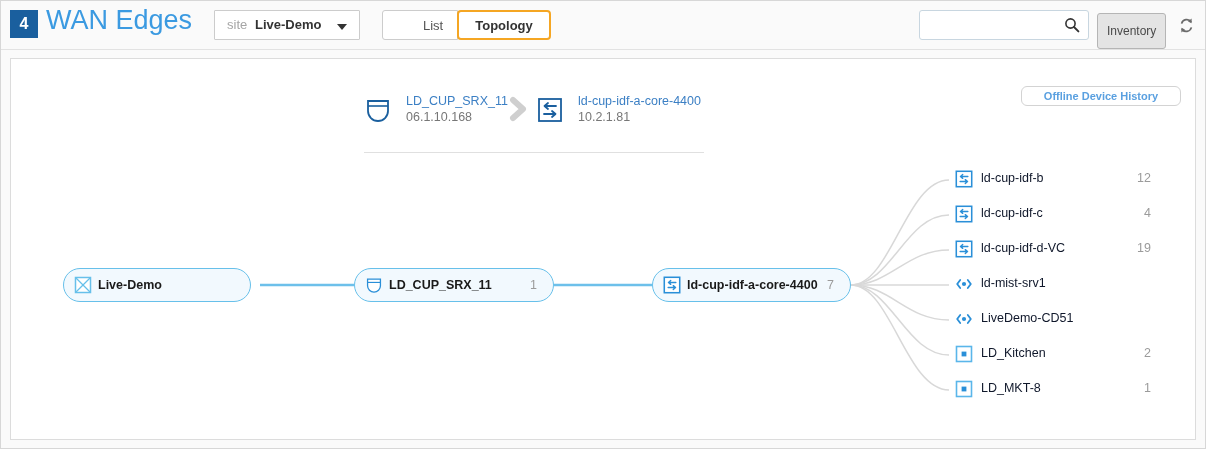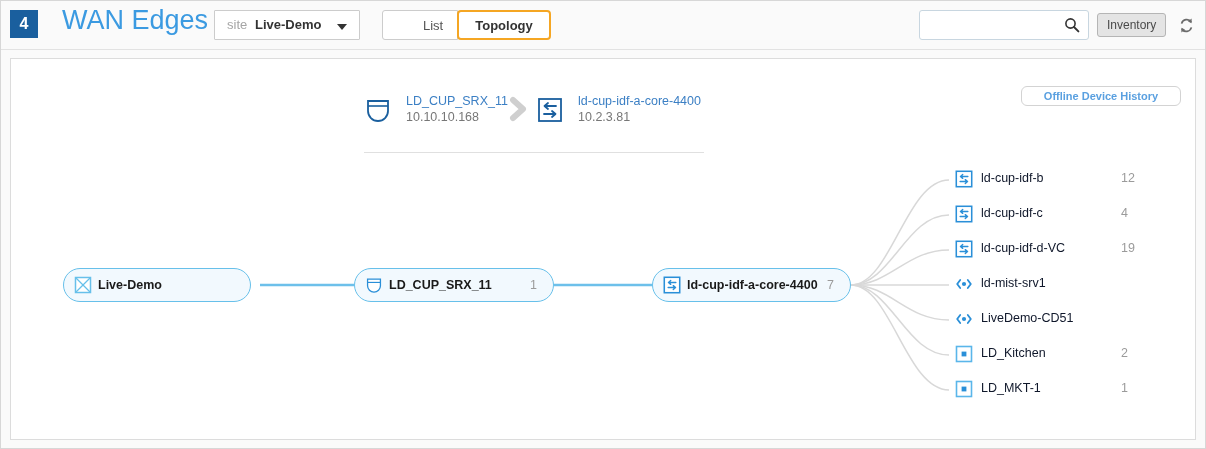--- a/index.html
+++ b/index.html
@@ -16,7 +16,7 @@
   .header{position:absolute;left:0;top:0;width:1204px;height:48px;background:#fafafa;border-bottom:1px solid #e2e2e2;}
   .badge{position:absolute;left:9px;top:9px;width:28px;height:28px;background:#1a5f9e;color:#fff;
          font-size:16px;font-weight:bold;display:flex;align-items:center;justify-content:center;}
-  .page-title{position:absolute;left:45px;top:4px;font-size:27px;color:#3b9ae1;letter-spacing:0px;margin-left:16px;}
+  .page-title{position:absolute;left:45px;top:4px;font-size:27px;color:#3b9ae1;letter-spacing:0px;}
   .site-select{position:absolute;left:213px;top:9px;width:146px;height:30px;background:#fff;border:1px solid #ccc;border-radius:1px;box-sizing:border-box;}
   .site-label{position:absolute;left:12px;top:6px;font-size:13px;color:#a5a5a5;}
   .site-value{position:absolute;left:40px;top:6px;font-size:13px;color:#333;font-weight:bold;}

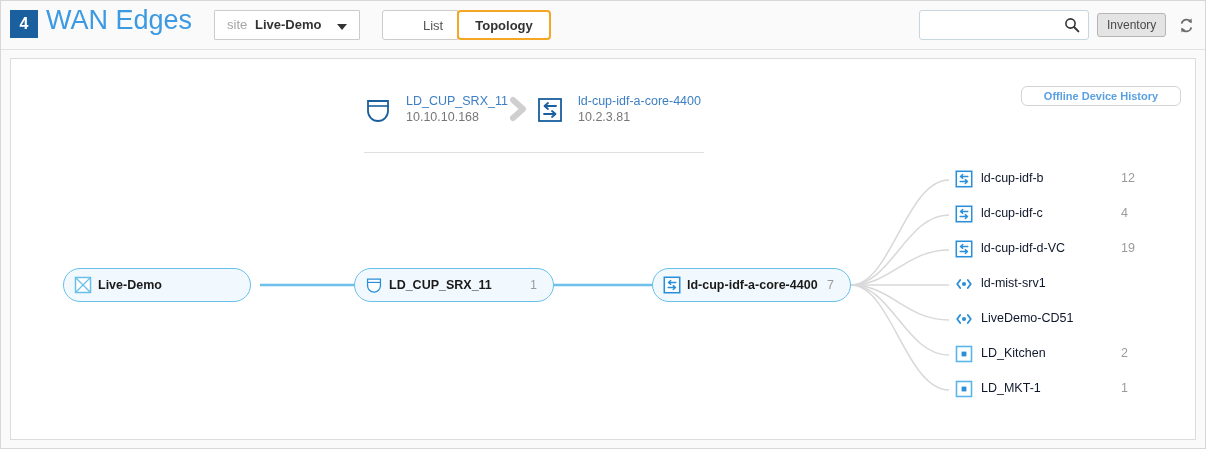--- a/index.html
+++ b/index.html
@@ -31,7 +31,7 @@
   .search-box{position:absolute;left:918px;top:9px;width:170px;height:30px;background:#fff;border:1px solid #c8d6e0;border-radius:3px;box-sizing:border-box;}
   .search-input{position:absolute;left:8px;top:0;width:128px;height:28px;border:0;outline:none;background:transparent;font-size:13px;color:#333;font-family:"Liberation Sans",sans-serif;}
   .search-icon{position:absolute;right:8px;top:6px;}
-  .inventory-btn{position:absolute;left:1096px;top:12px;height:24px;background:#e4e4e4;border:1px solid #b5b5b5;border-radius:3px;
+  .inventory-btn{position:absolute;left:1096px;top:12px;height:36px;background:#e4e4e4;border:1px solid #b5b5b5;border-radius:3px;
                  font-size:12px;color:#4a4a4a;display:flex;align-items:center;justify-content:center;padding:0 9px;box-sizing:border-box;}
   .refresh-icon{position:absolute;left:1177px;top:16px;}
 

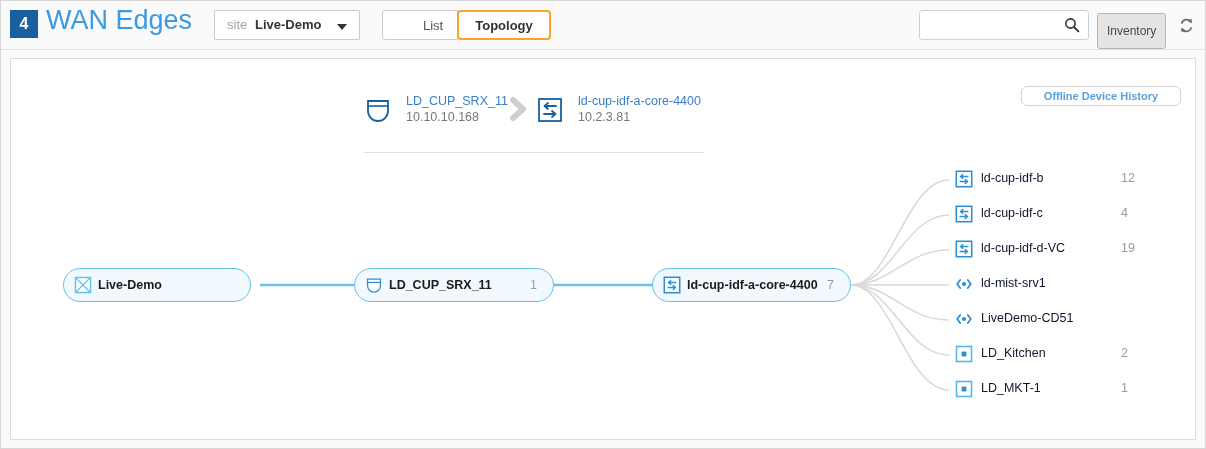--- a/index.html
+++ b/index.html
@@ -120,7 +120,7 @@
           </svg>
         </span>
         <span class="cname">LD_CUP_SRX_11</span>
-        <span class="cip">10.10.10.168</span>
+        <span class="cip">06.1.10.168</span>
       </div>
 
       <span class="crumb-sep">

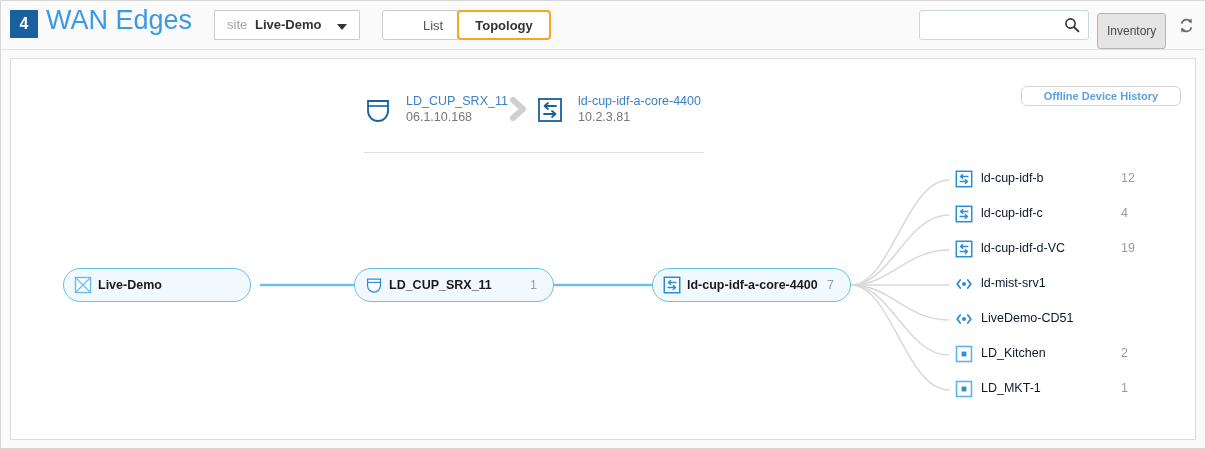--- a/index.html
+++ b/index.html
@@ -138,7 +138,7 @@
           </svg>
         </span>
         <span class="cname">ld-cup-idf-a-core-4400</span>
-        <span class="cip">10.2.3.81</span>
+        <span class="cip">10.2.1.81</span>
       </div>
     </div>
     <div class="crumb-rule"></div>

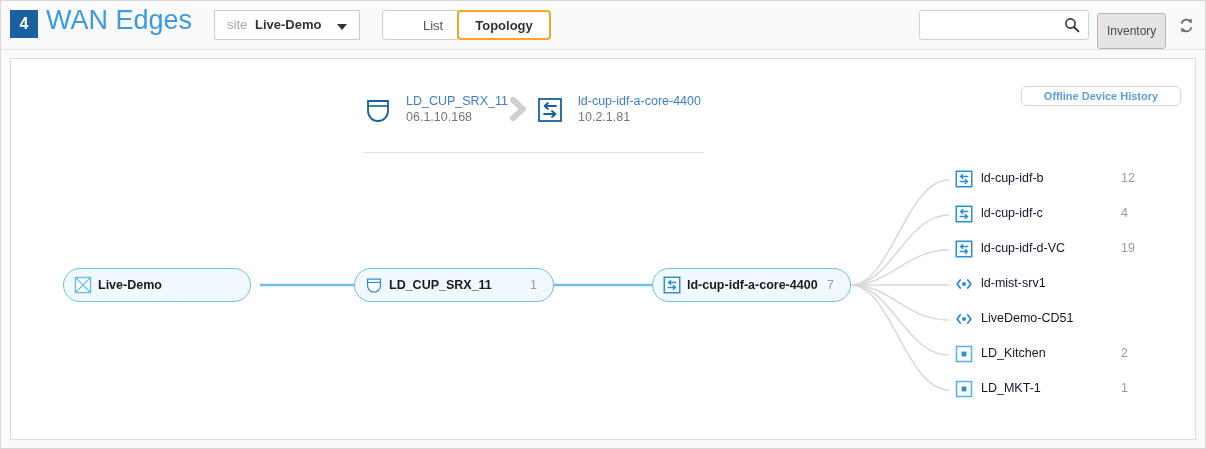--- a/index.html
+++ b/index.html
@@ -63,7 +63,7 @@
   .leaf{position:absolute;height:22px;}
   .leaf .li{position:absolute;left:0;top:1px;}
   .leaf .lname{position:absolute;left:26px;top:2px;font-size:12.5px;color:#0f172a;white-space:nowrap;}
-  .leafcount{position:absolute;width:30px;font-size:12.5px;color:#9b9b9b;}
+  .leafcount{position:absolute;width:30px;text-align:right;font-size:12.5px;color:#9b9b9b;}
 </style>
 </head>
 <body>

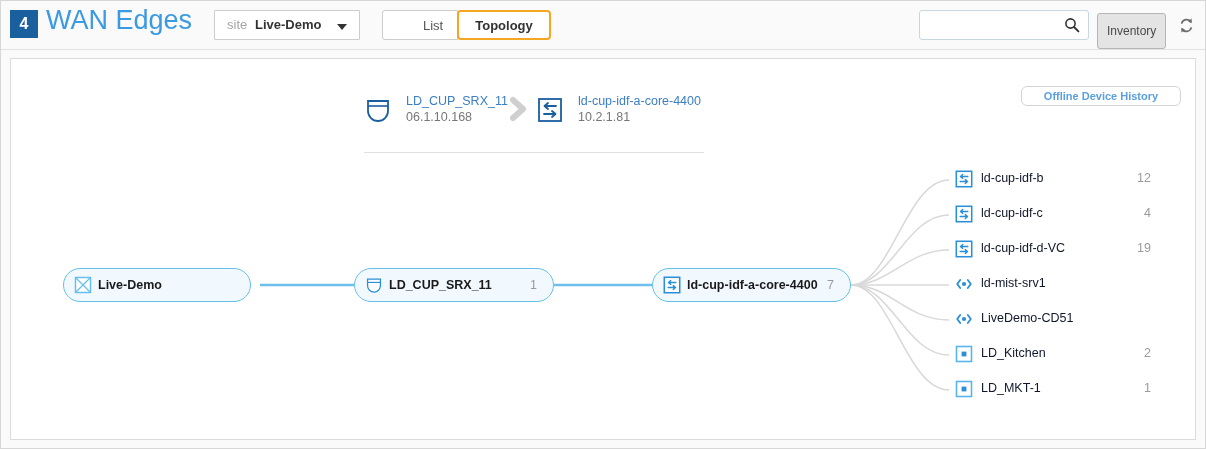--- a/index.html
+++ b/index.html
@@ -271,7 +271,7 @@
           <rect x="6.6" y="6.6" width="4.8" height="4.8" fill="#2a8fd8"></rect>
         </svg>
       </span>
-      <span class="lname">LD_MKT-1</span>
+      <span class="lname">LD_MKT-8</span>
     </div>
     <span class="leafcount" style="left:1110px;top:322px;">1</span>
 

